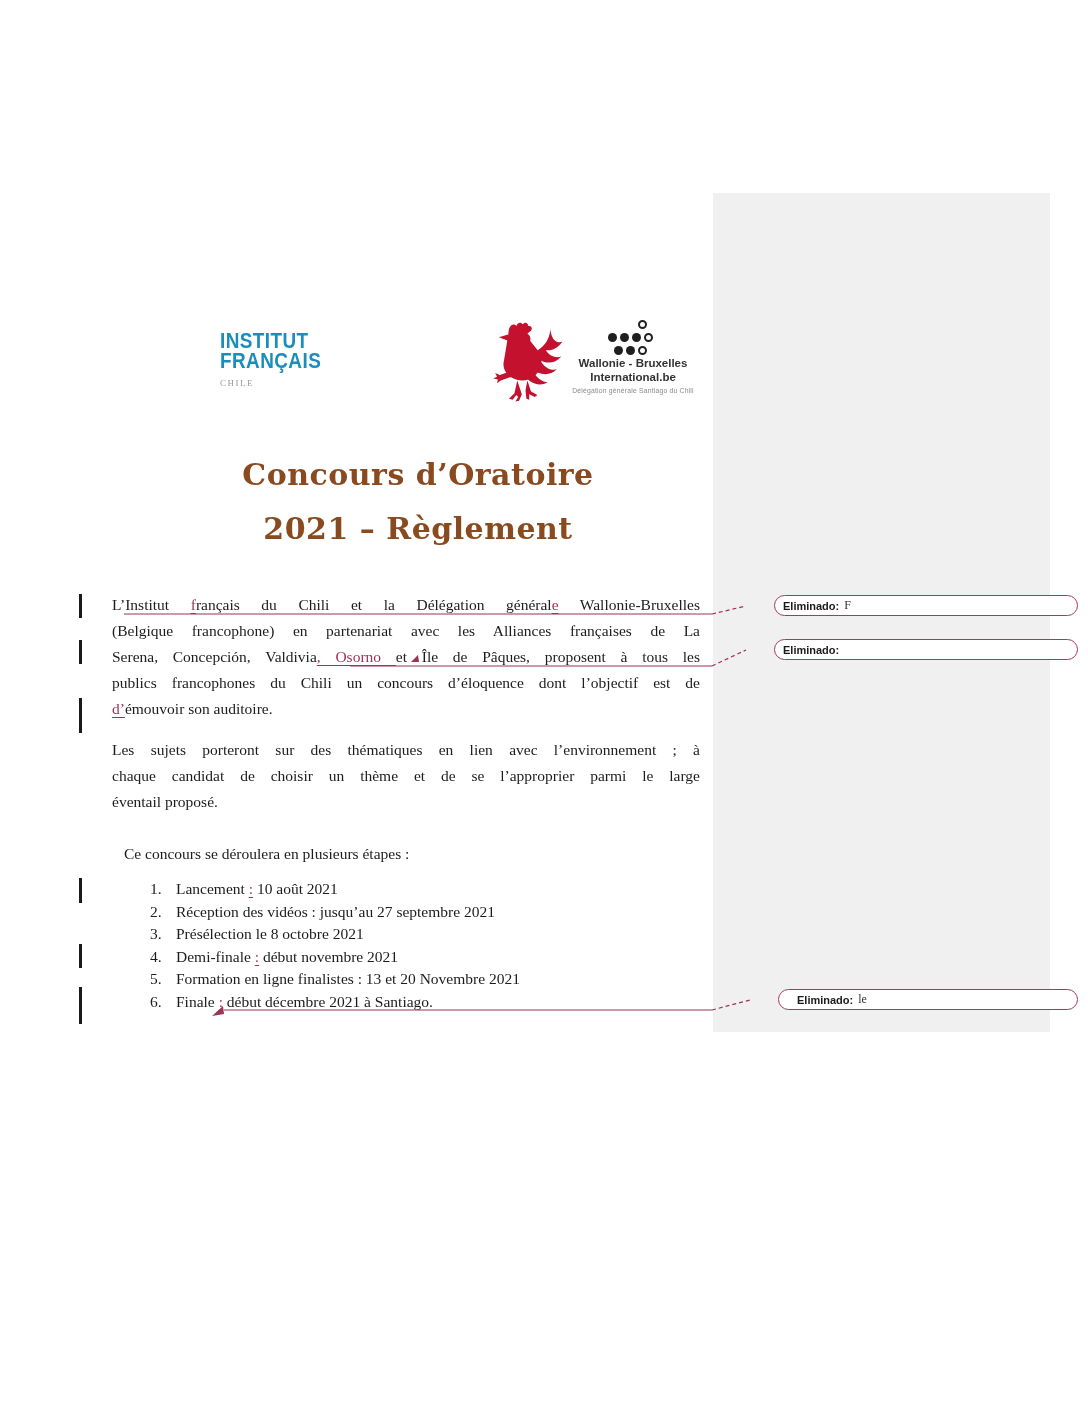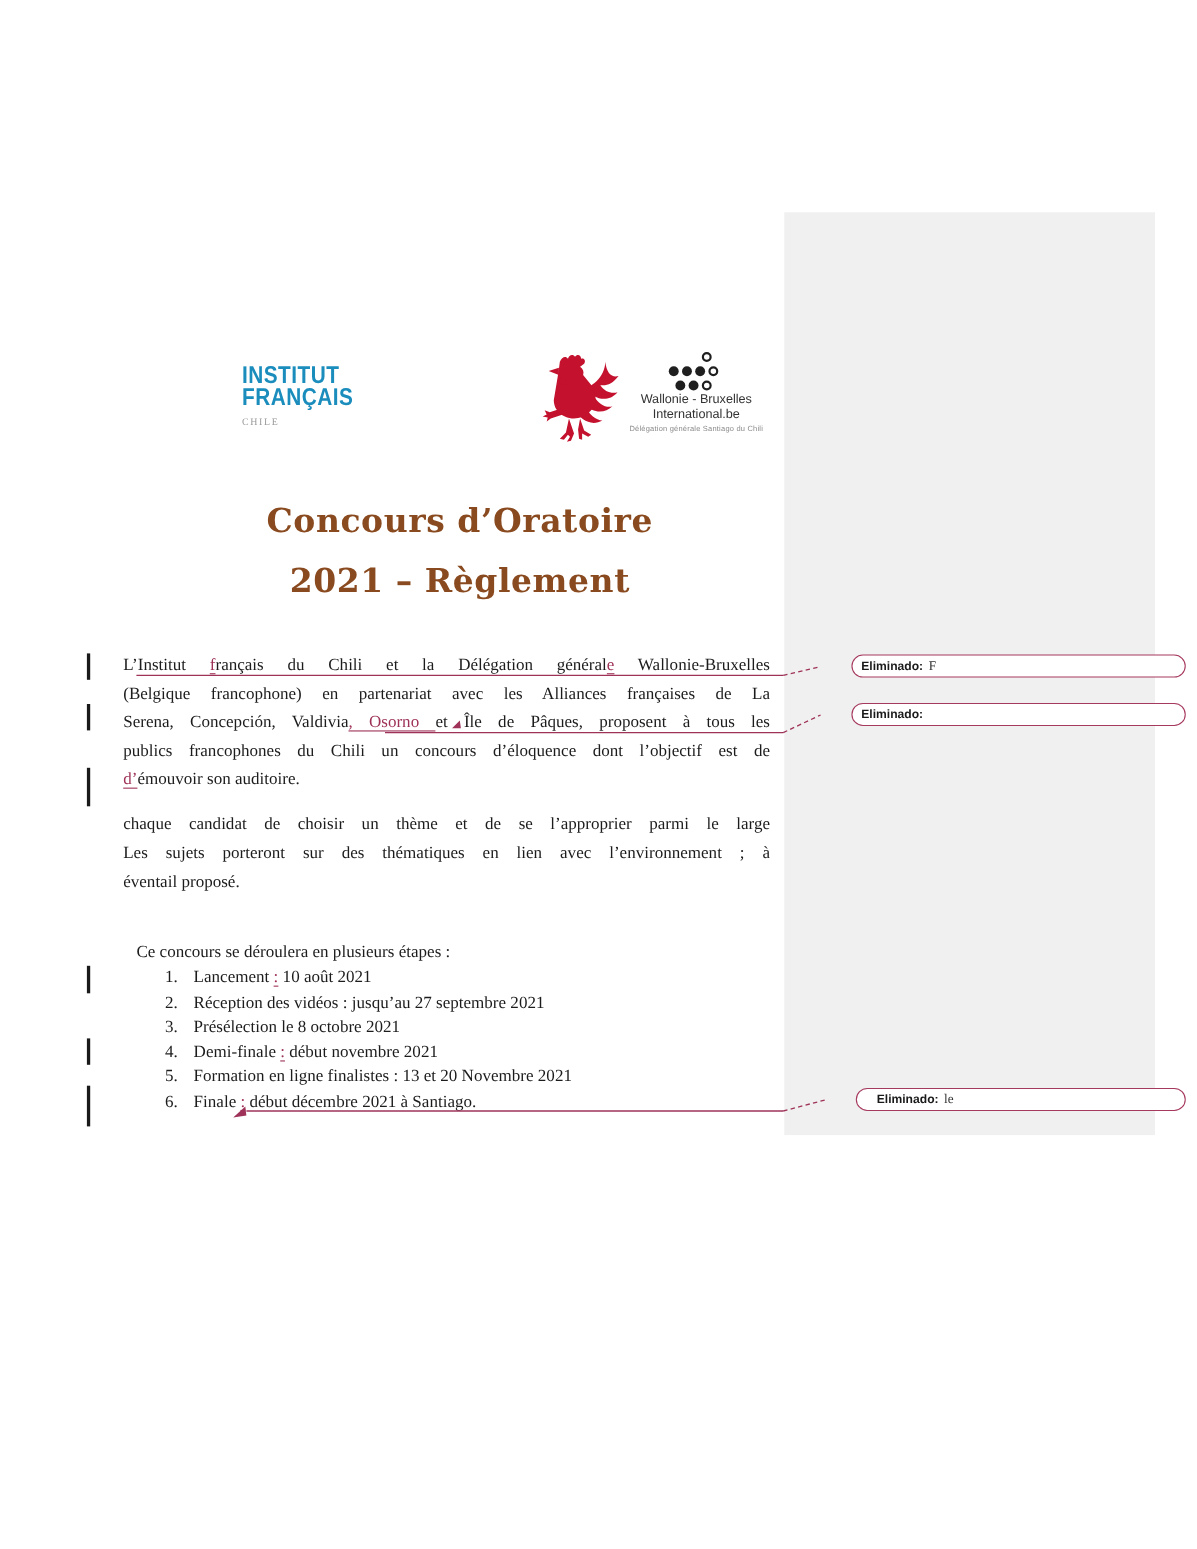--- a/index.html
+++ b/index.html
@@ -25,7 +25,7 @@
   .wbi-dots { position:relative; height:36px; }
   .dot { position:absolute; width:9px; height:9px; border-radius:50%; background:#1f1f1f; }
   .dot.open { background:#fff; border:2px solid #1f1f1f; box-sizing:border-box; }
-  .wbi-org { font-weight:400; font-size:11.5px; color:#333; line-height:14px; }
+  .wbi-org { font-weight:700; font-size:11.5px; color:#333; line-height:14px; }
   .wbi-sub { font-size:6.8px; color:#8a8a8a; margin-top:3px; letter-spacing:0.2px; }
 
   

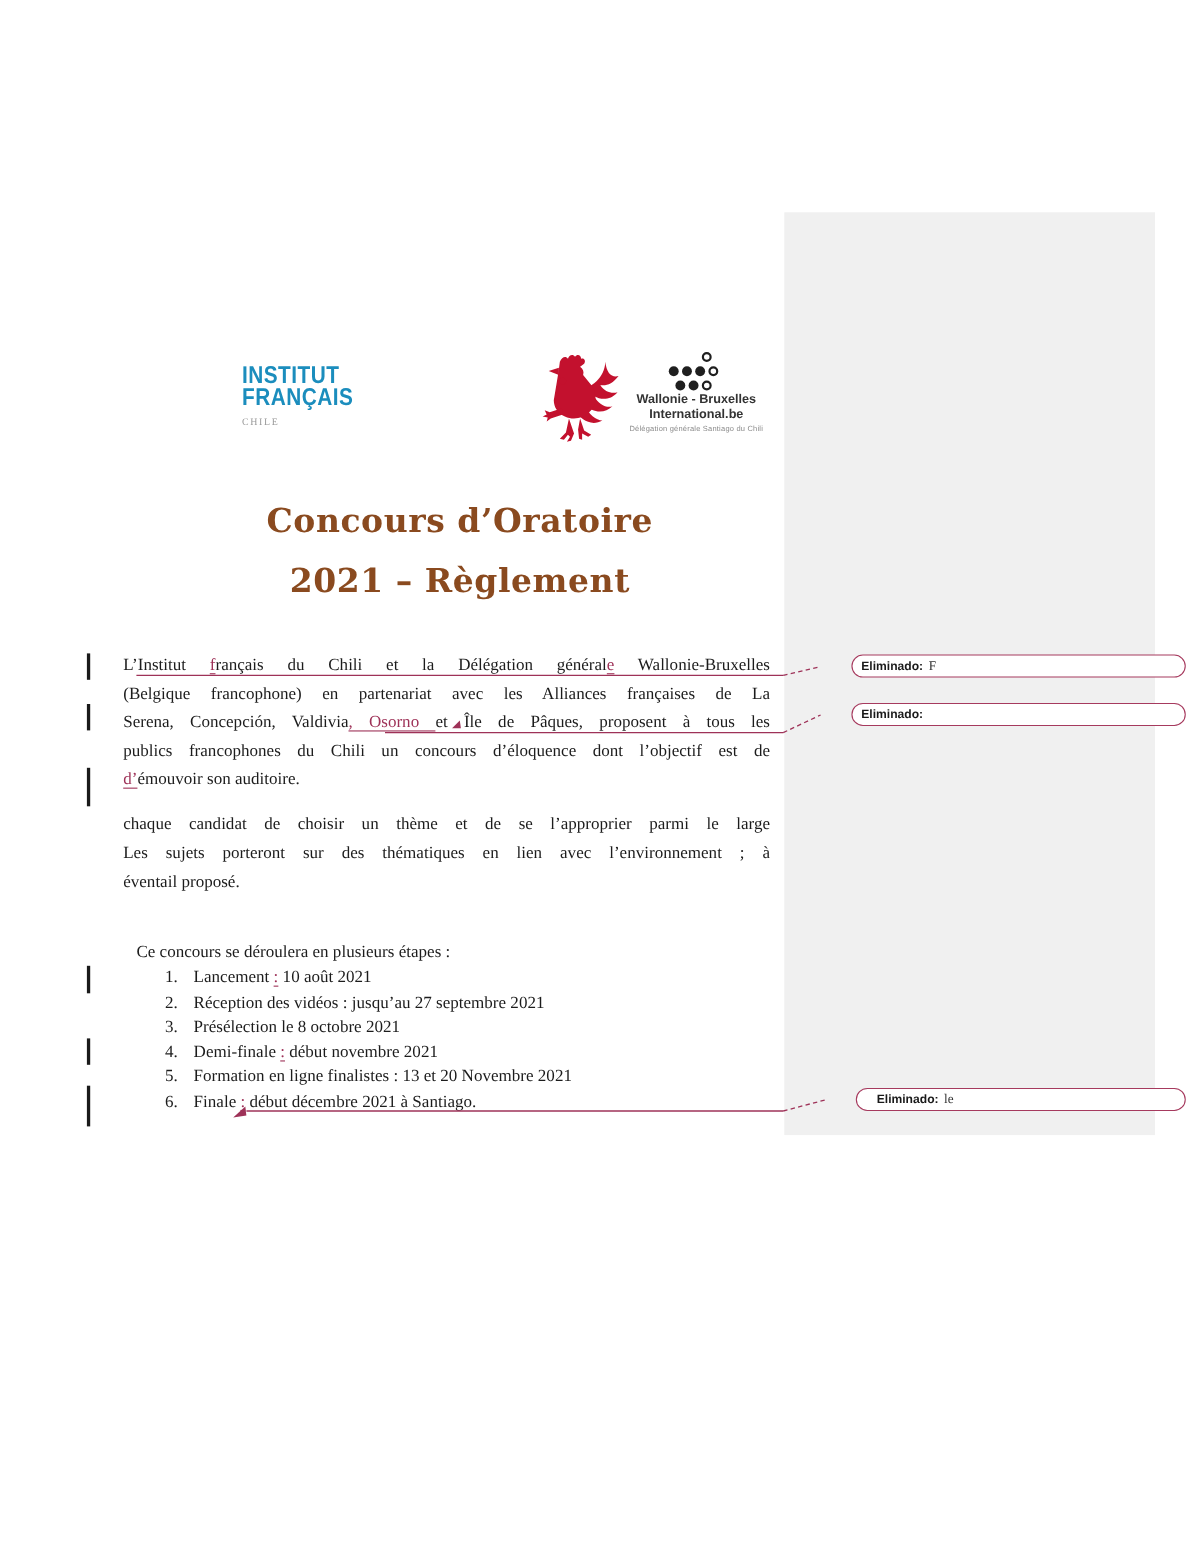--- a/index.html
+++ b/index.html
@@ -122,8 +122,8 @@
     </div>
 
   <div class="textblock" style="top:737px;">
+      <div class="tline jline"><span class="nrm">Les sujets porteront sur des thématiques en lien avec l’environnement ; à</span></div>
       <div class="tline jline"><span class="nrm">chaque candidat de choisir un thème et de se l’approprier parmi le large</span></div>
-      <div class="tline jline"><span class="nrm">Les sujets porteront sur des thématiques en lien avec l’environnement ; à</span></div>
       <div class="tline"><span class="nrm">éventail proposé.</span></div>
     </div>
 

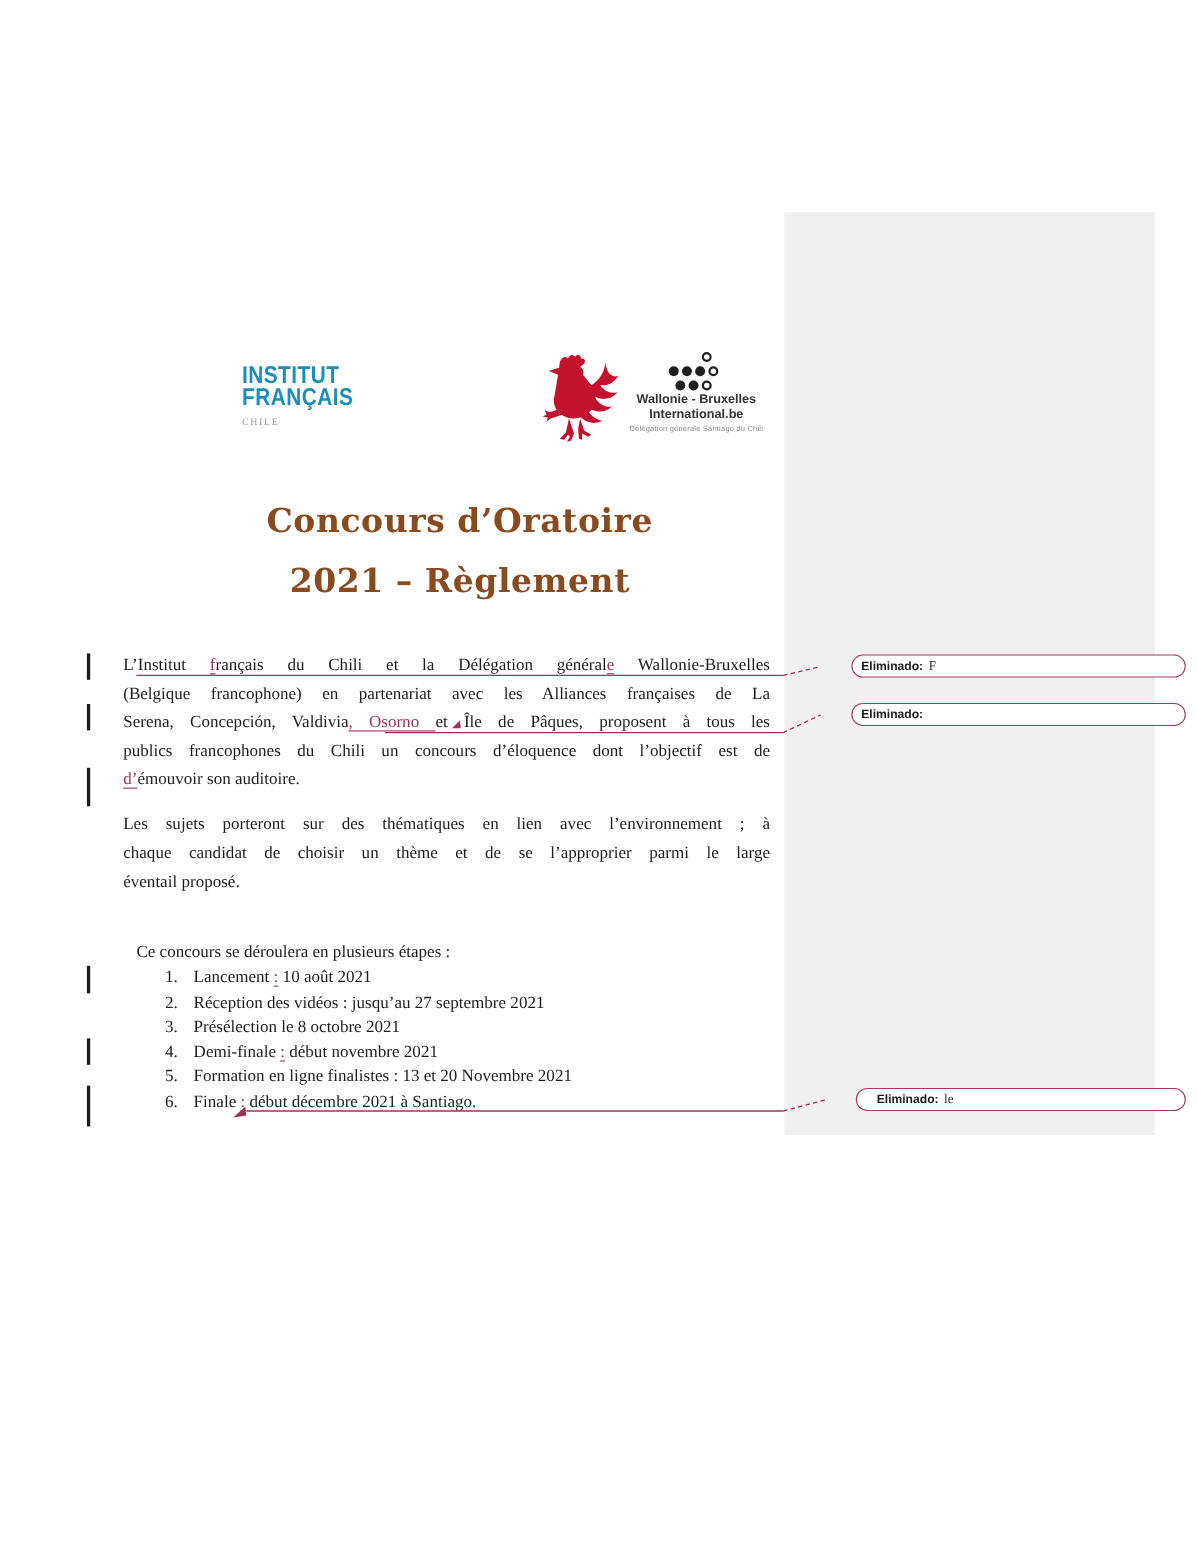--- a/index.html
+++ b/index.html
@@ -39,7 +39,7 @@
   .jline { text-align:justify; text-align-last:justify; }
   .ins { color:#9e3258; text-decoration:underline; text-underline-offset:3px; text-decoration-thickness:1.3px; }
 
-  .intro-line { position:absolute; left:124px; top:845px; width:588px; font-size:15.5px;margin-top:12px; }
+  .intro-line { position:absolute; left:124px; top:845px; width:588px; font-size:15.5px; }
 
   .steps { position:absolute; left:150px; top:878px; width:562px; font-size:15.5px; line-height:22.5px; }
   .step { height:22.5px; }

